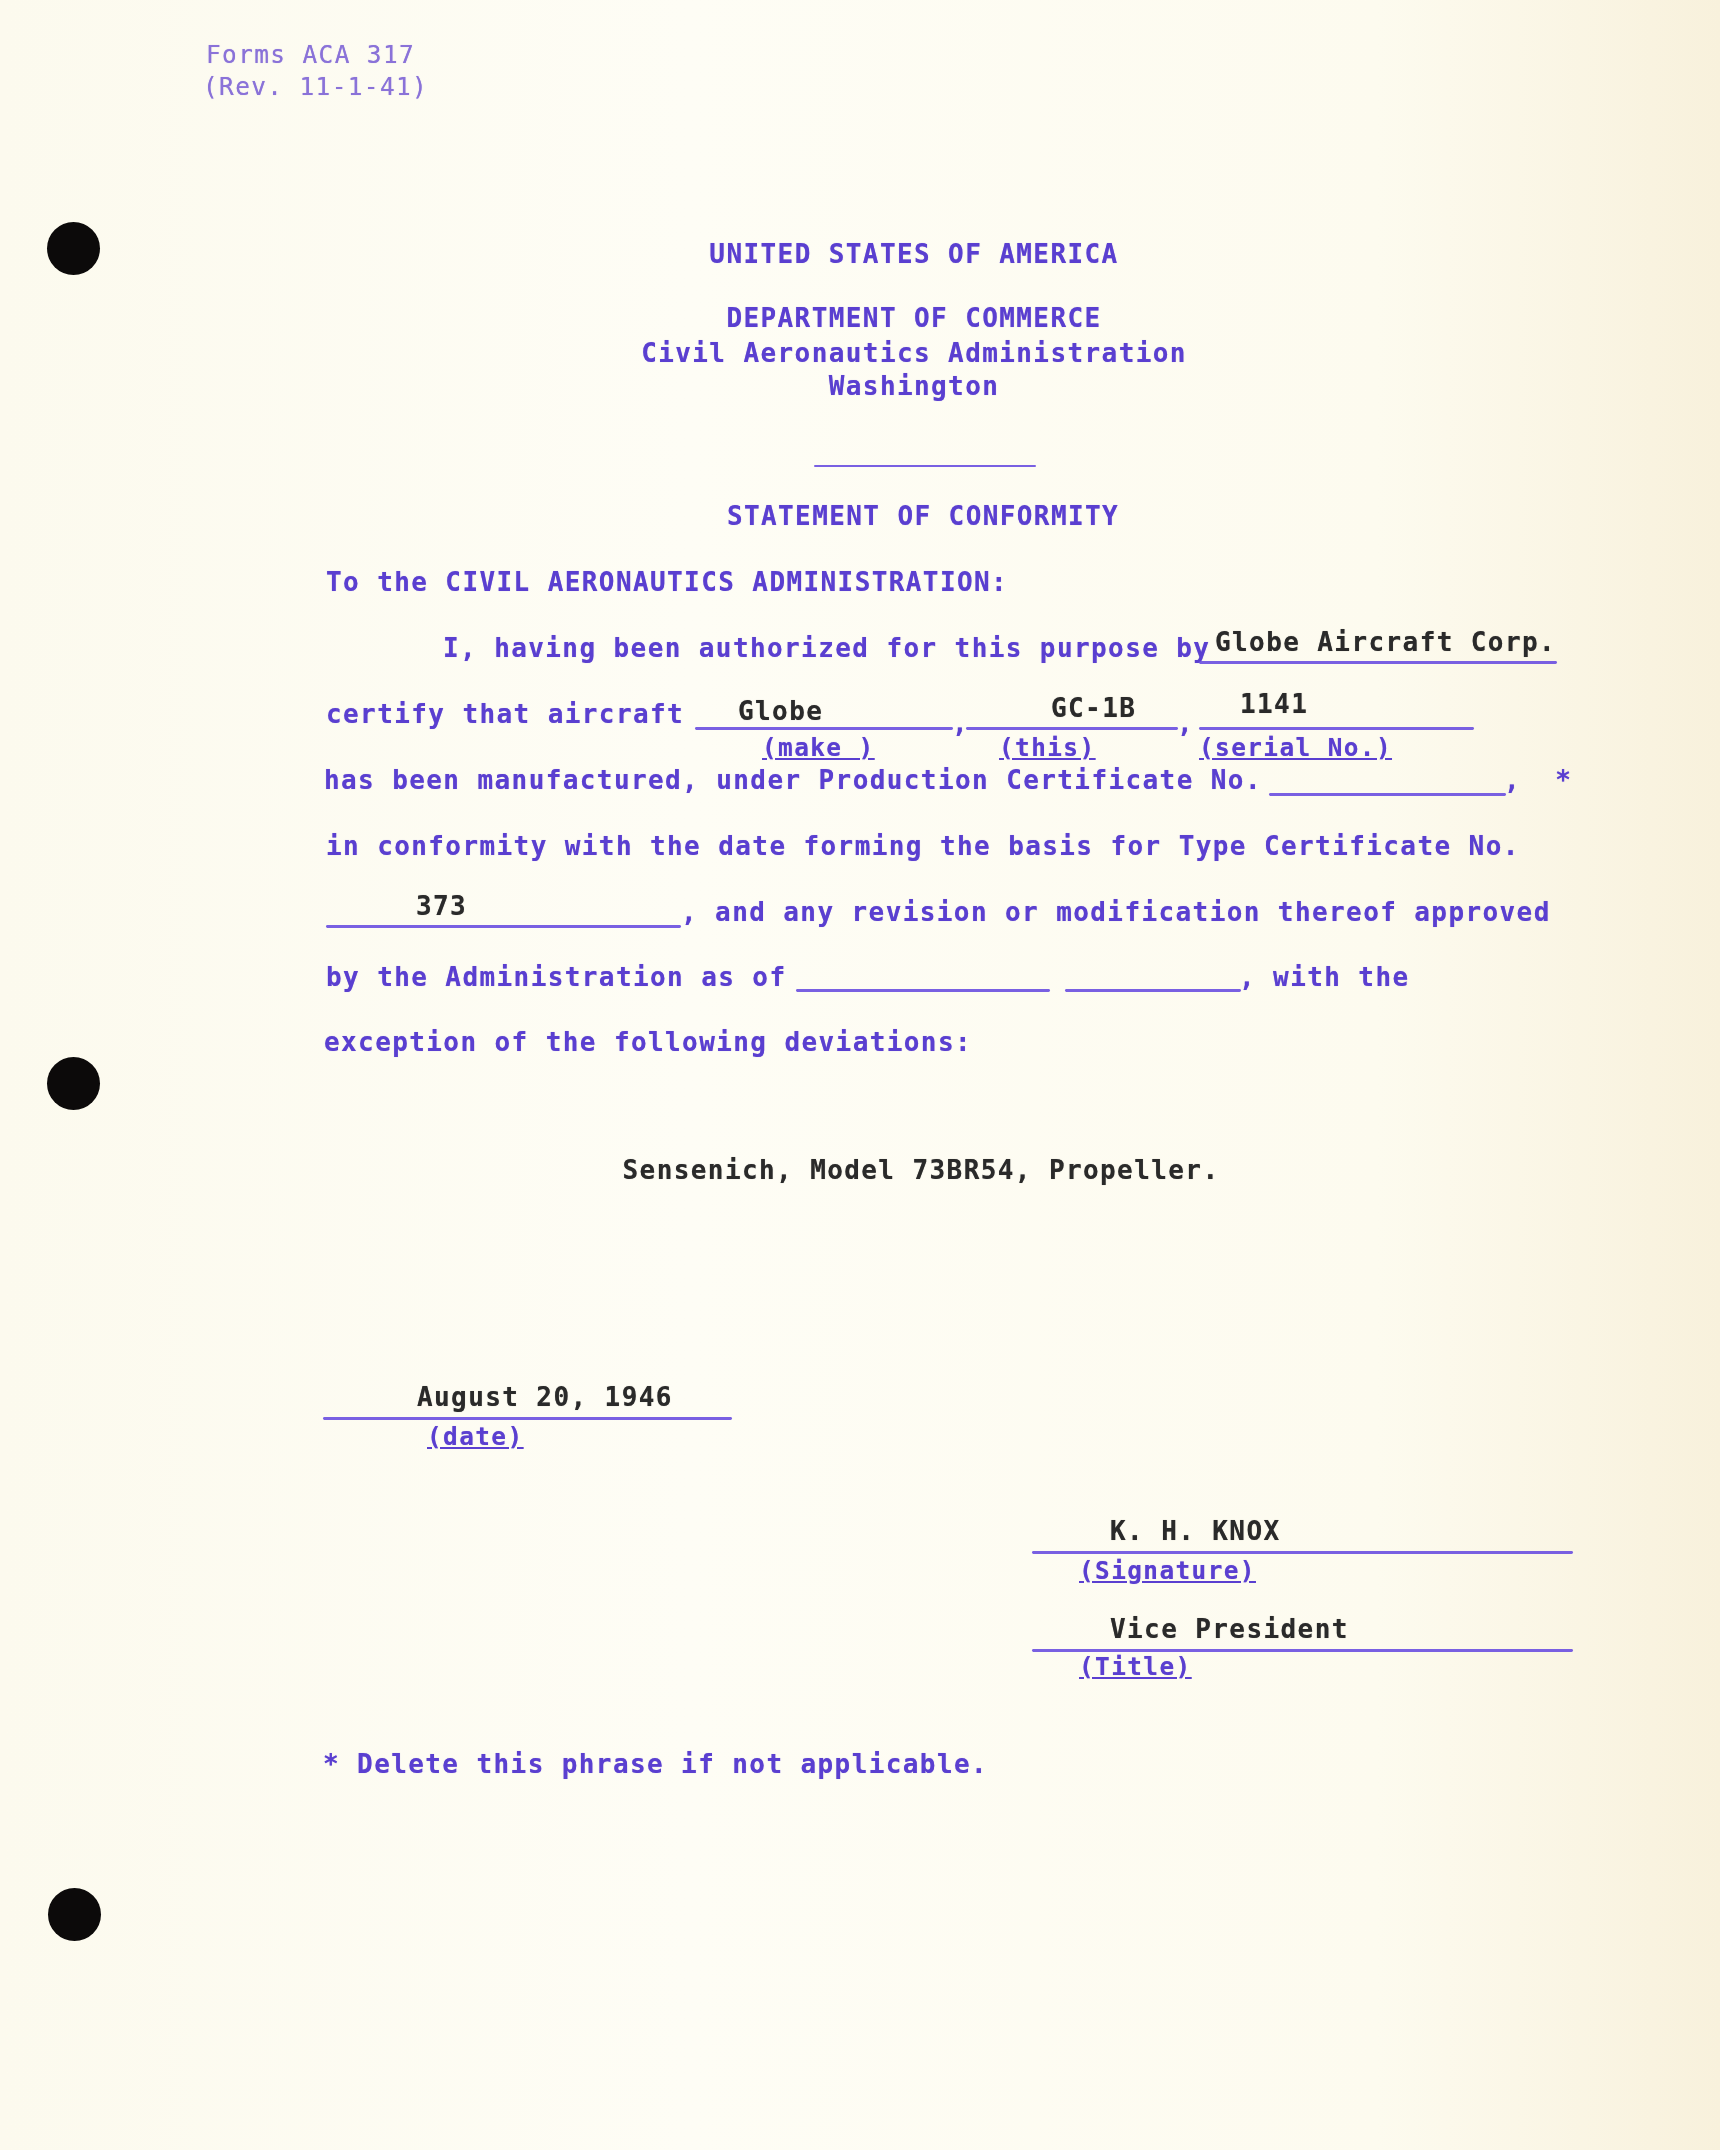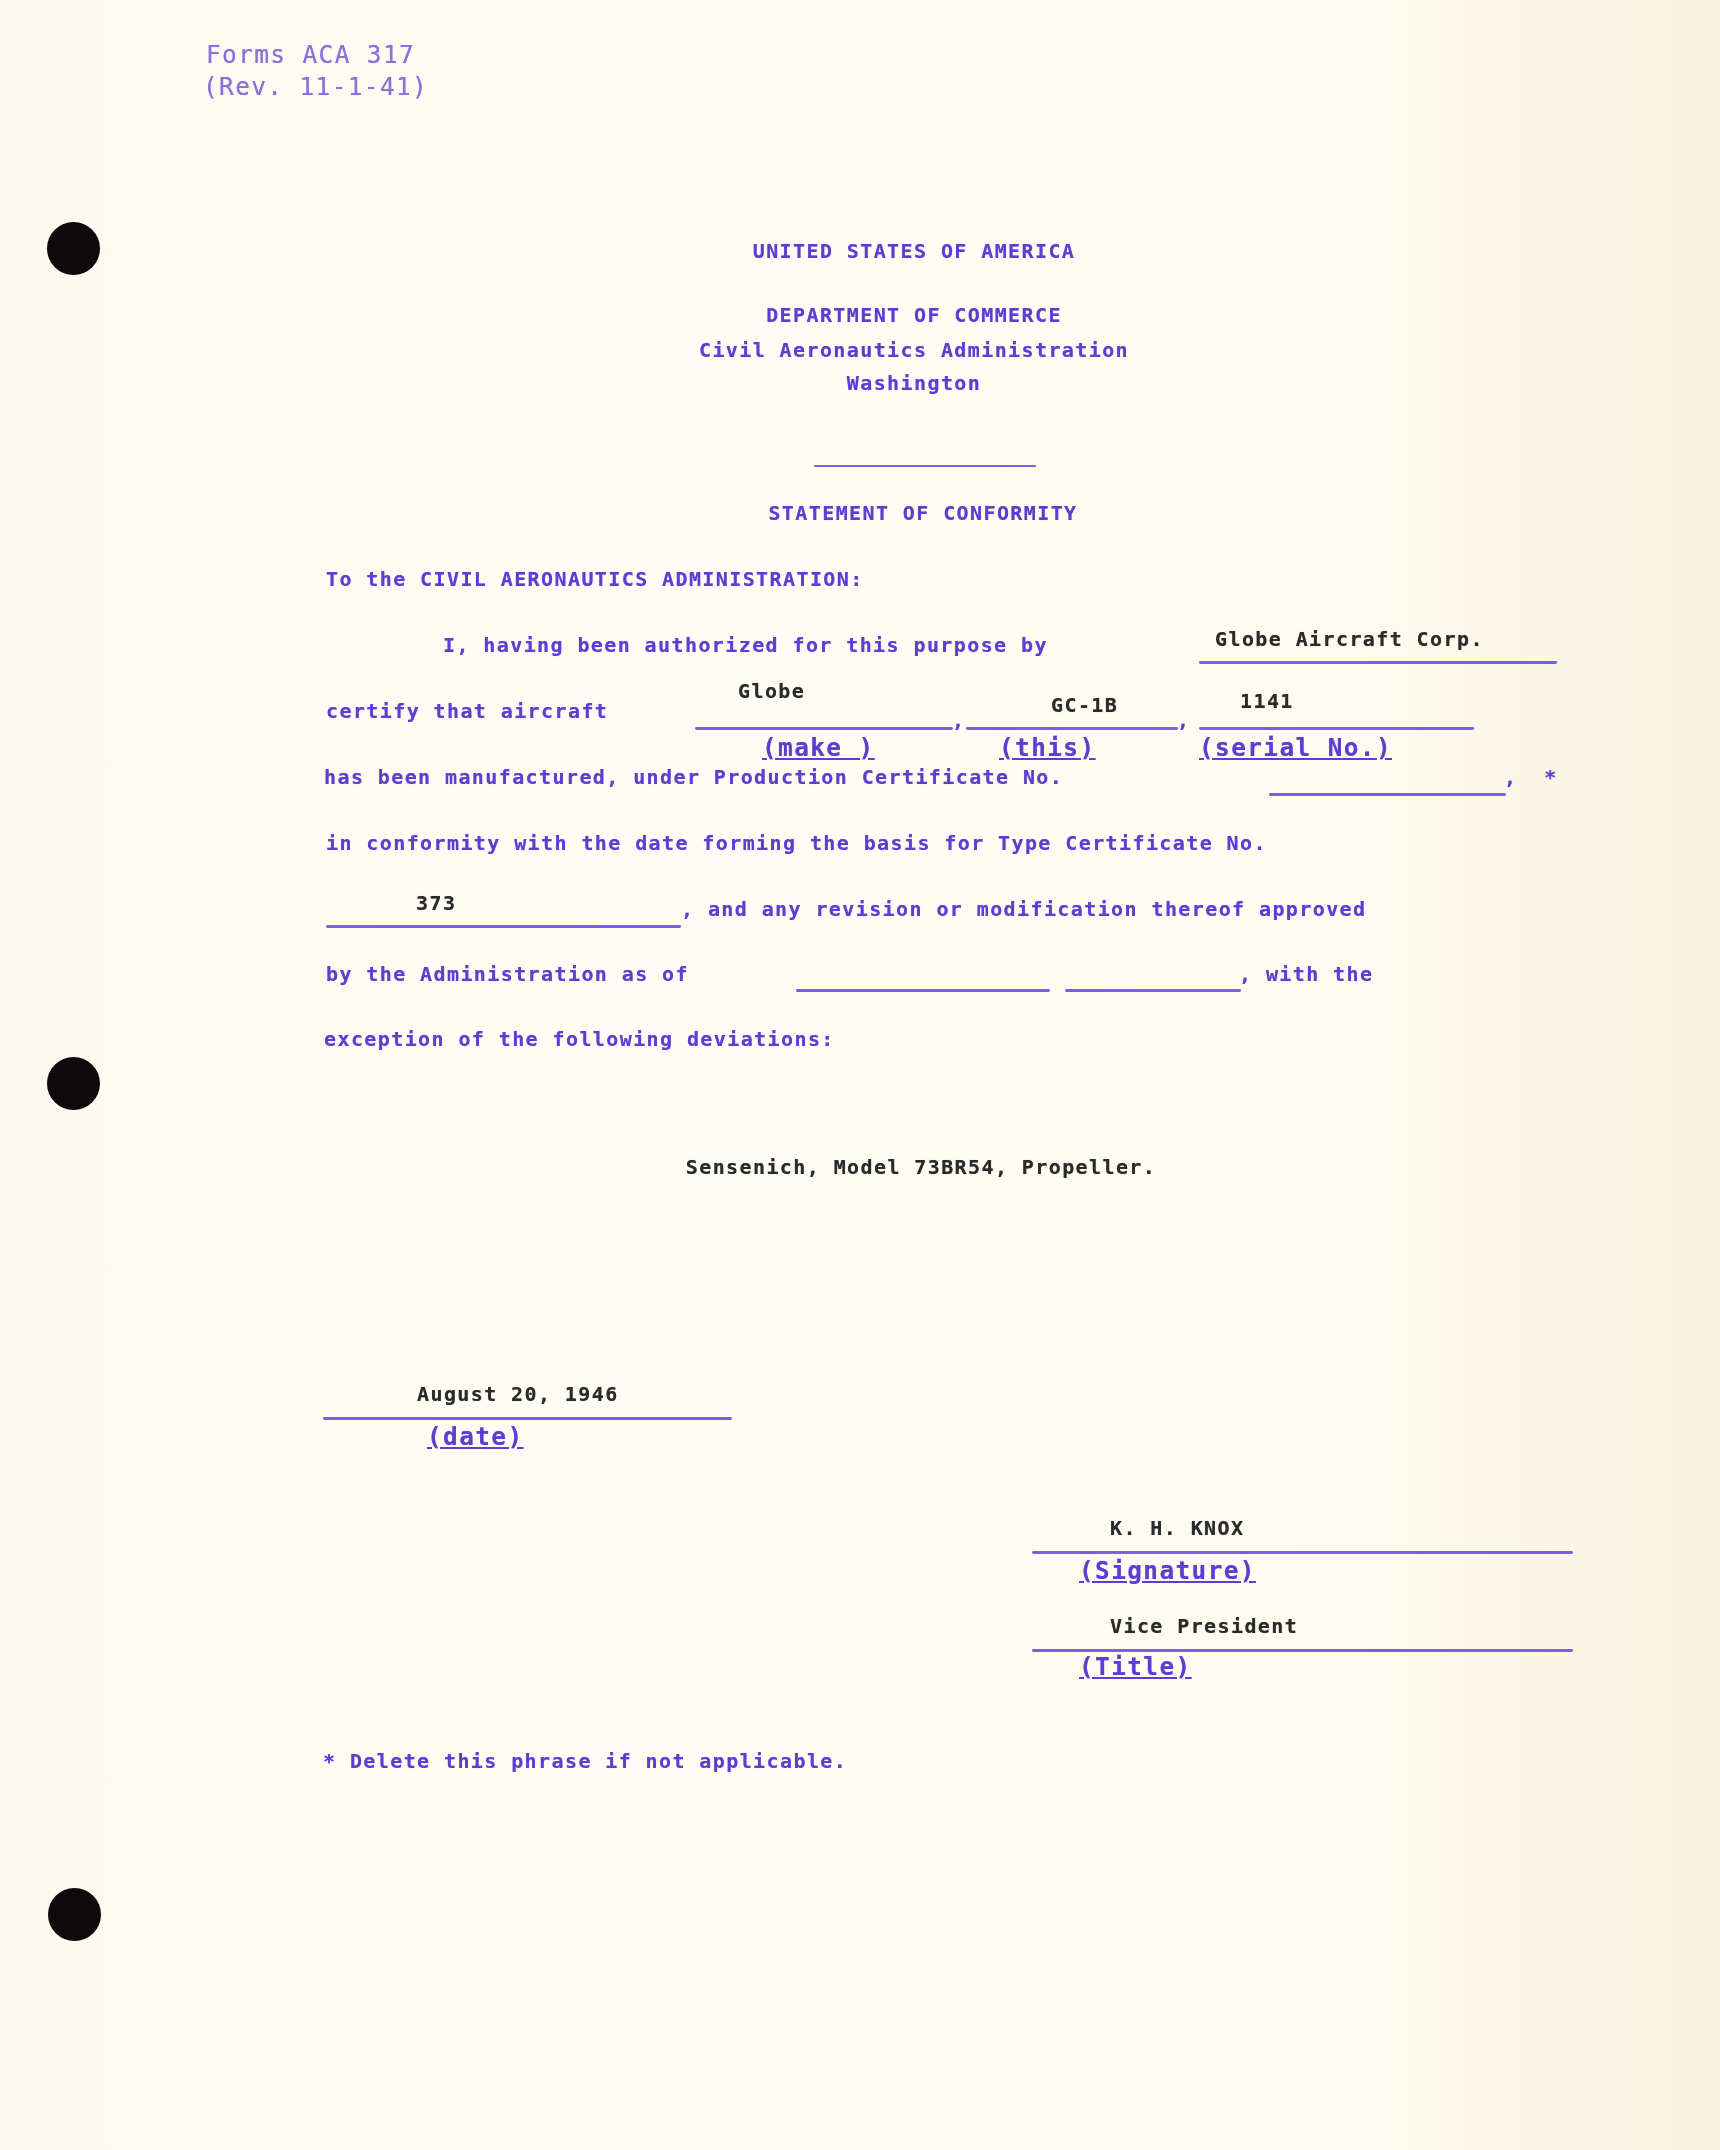--- a/index.html
+++ b/index.html
@@ -14,7 +14,7 @@
   }
   .t {
     position: absolute; white-space: pre; font-weight: bold;
-    color: #5a3fd0; font-size: 20px; letter-spacing: 1.4px; line-height: 1;
+    color: #5a3fd0; font-size: 26px; letter-spacing: 1.4px; line-height: 1;
     text-shadow: 0 0 0.7px rgba(90,63,208,0.6);
   }
   .t.c { transform: translateX(-50%); }

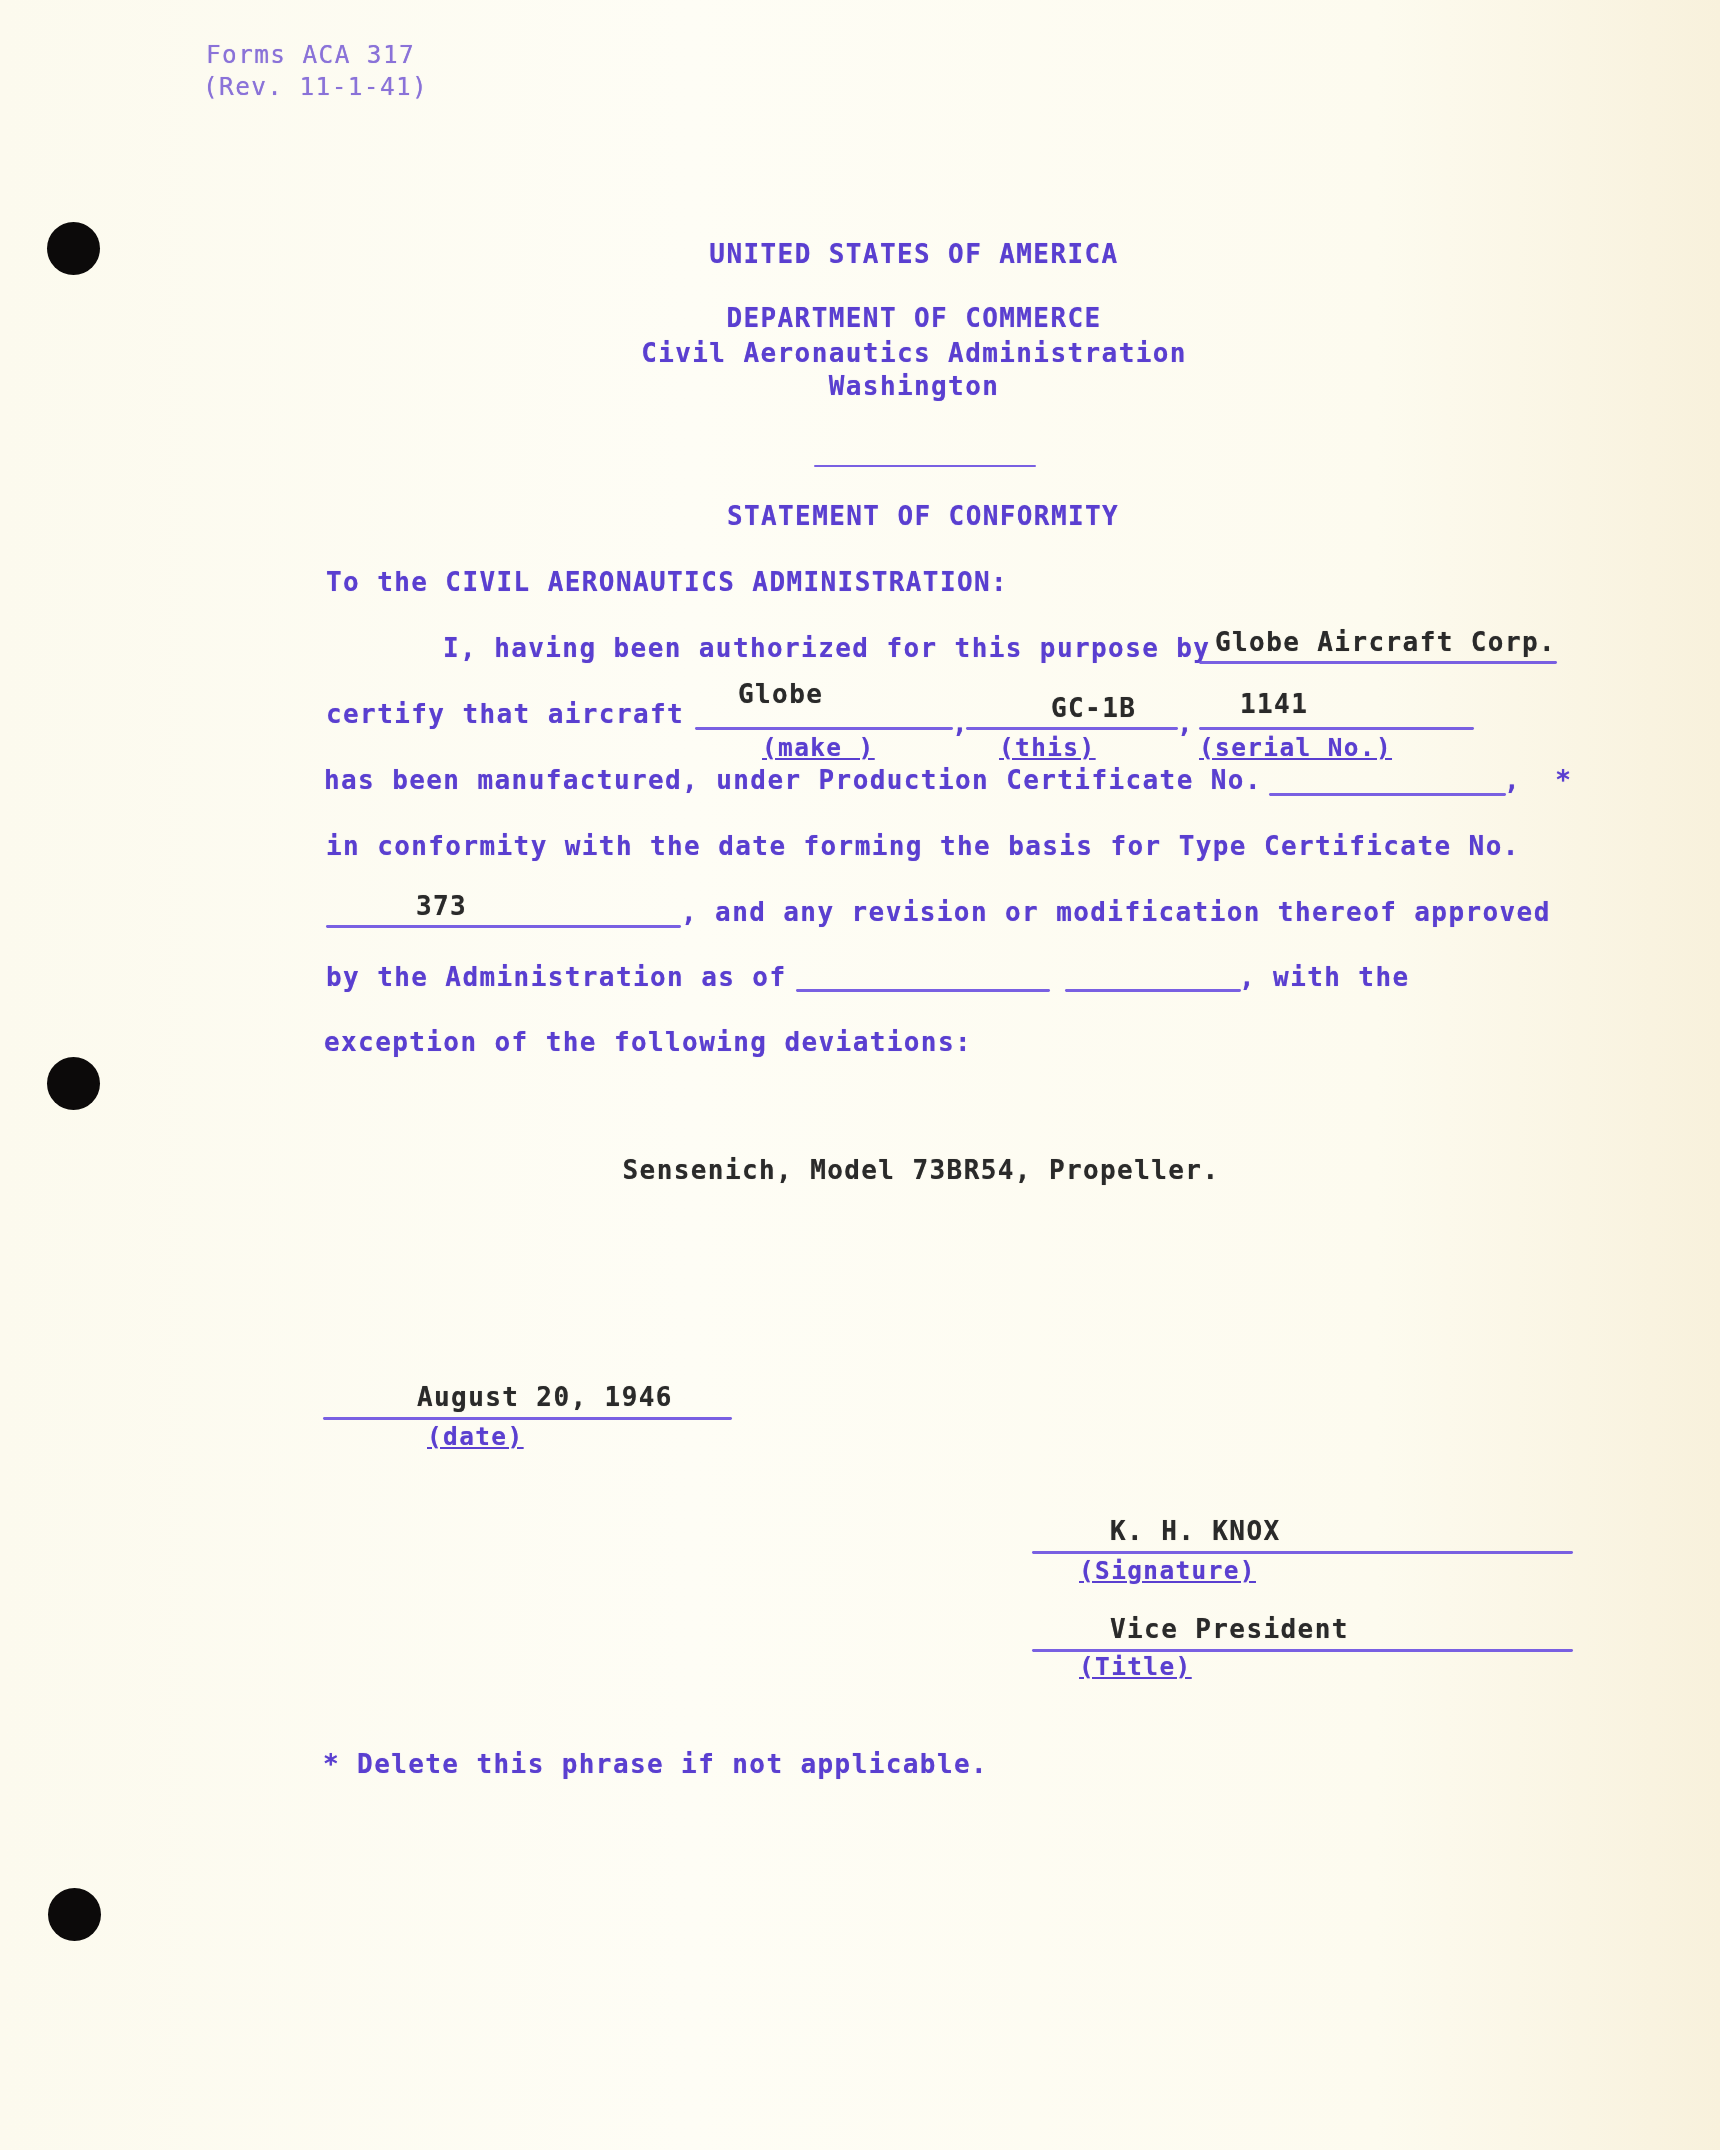--- a/index.html
+++ b/index.html
@@ -55,7 +55,7 @@
 <div class="rule" style="left:1199px; top:661px; width:358px;"></div>
 
 <div class="t" style="left:326px; top:701px;">certify that aircraft</div>
-<div class="t ink" style="left:738px; top:681px;">Globe</div>
+<div class="t ink" style="left:738px; top:698px;">Globe</div>
 <div class="rule" style="left:695px; top:727px; width:258px;"></div>
 <div class="t" style="left:952px; top:710px;">,</div>
 <div class="t ink" style="left:1006px; top:695px;margin-left:45px;">GC-1B</div>

